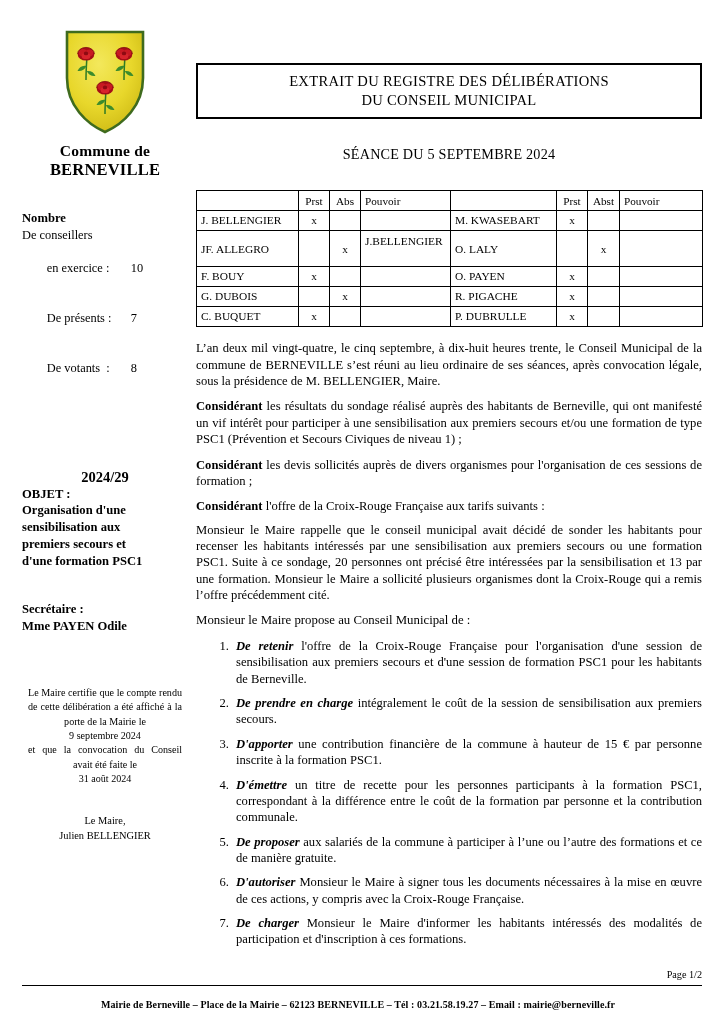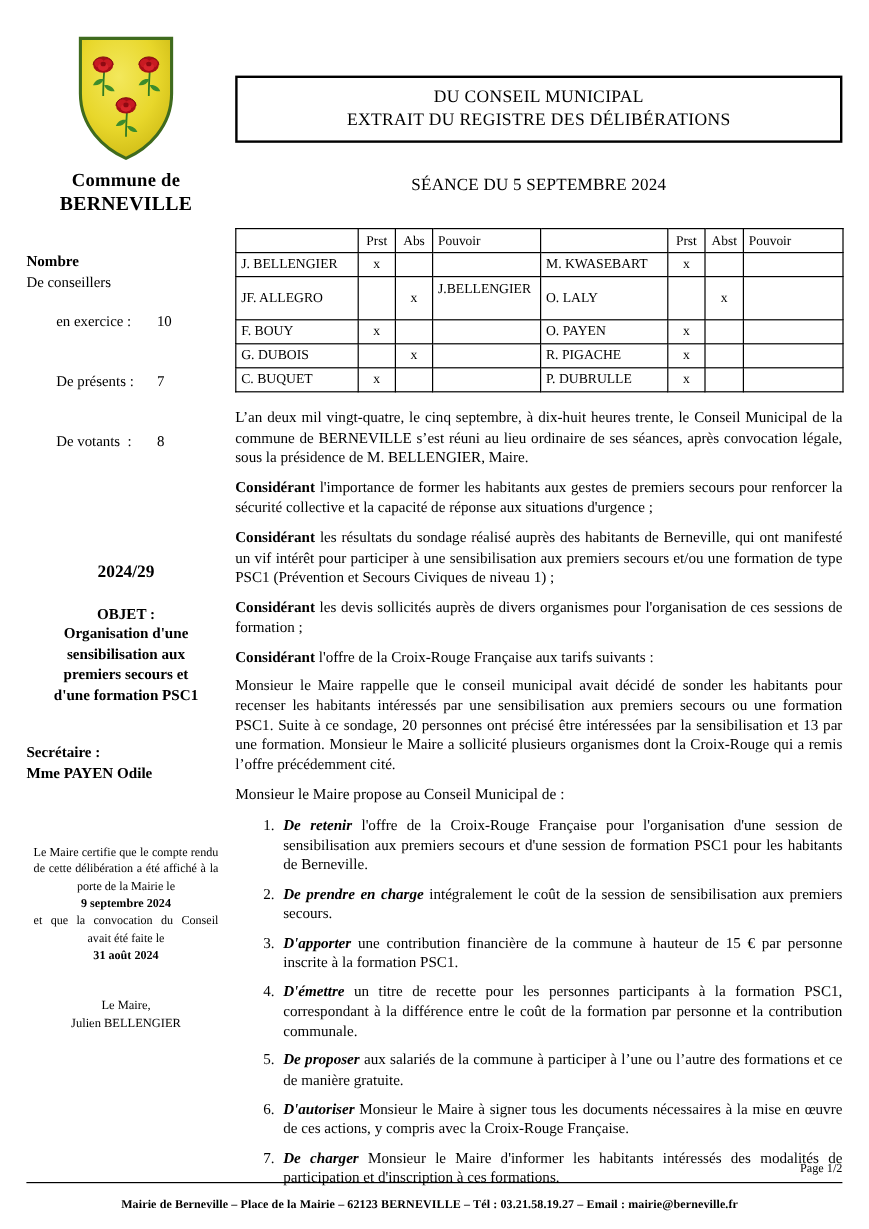--- a/index.html
+++ b/index.html
@@ -334,8 +334,8 @@
   <div class="main-col">
 
     <div class="title-box">
+      <div>EXTRAIT DU REGISTRE DES DÉLIBÉRATIONS</div>
       <div>DU CONSEIL MUNICIPAL</div>
-      <div>EXTRAIT DU REGISTRE DES DÉLIBÉRATIONS</div>
     </div>
 
     <div class="seance-line">SÉANCE DU 5 SEPTEMBRE 2024</div>

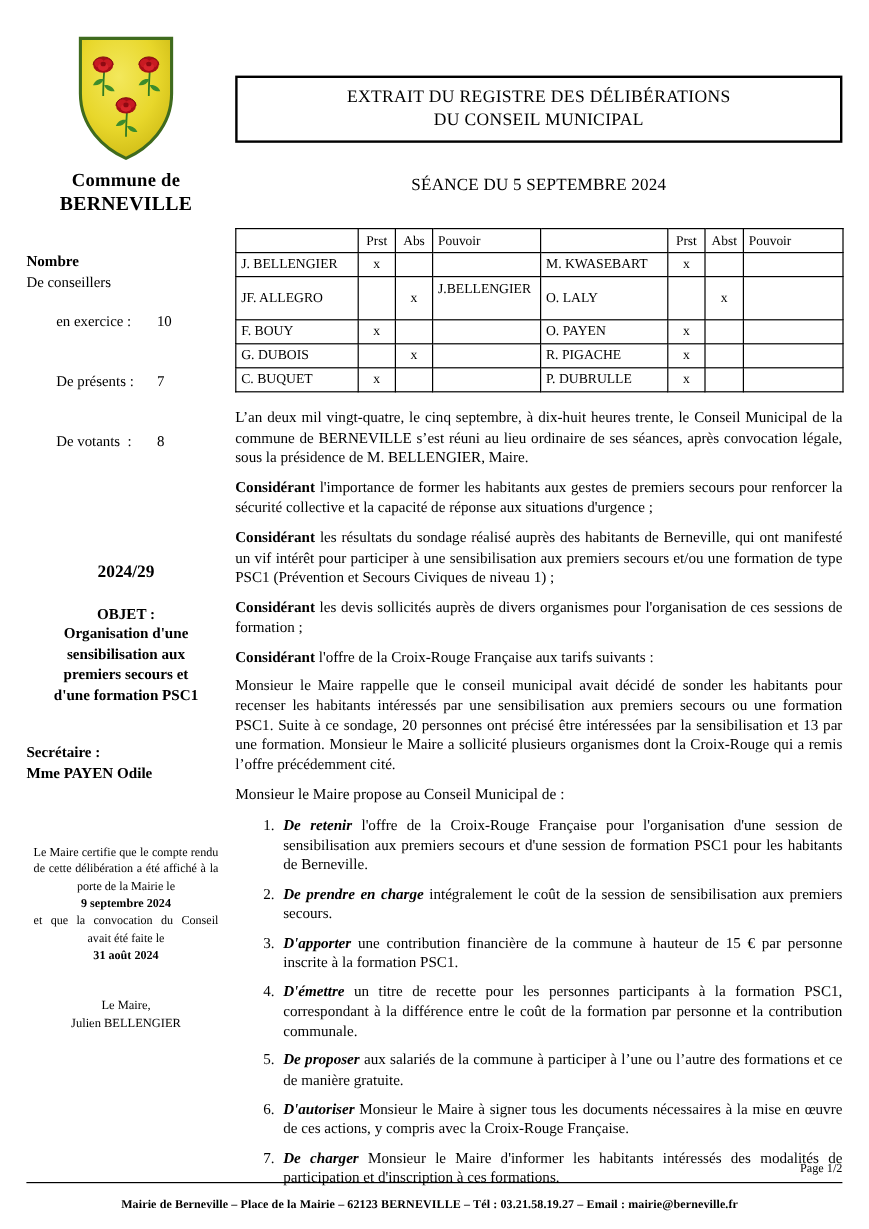--- a/index.html
+++ b/index.html
@@ -411,7 +411,6 @@
 
       <p>L’an deux mil vingt-quatre, le cinq septembre, à dix-huit heures trente, le Conseil Municipal de la commune de BERNEVILLE s’est réuni au lieu ordinaire de ses séances, après convocation légale, sous la présidence de M. BELLENGIER, Maire.</p>
 
-      <p><b>Considérant</b><span> l'importance de former les habitants aux gestes de premiers secours pour renforcer la sécurité collective et la capacité de réponse aux situations d'urgence ;</span></p>
 
       <p><b>Considérant</b><span> les résultats du sondage réalisé auprès des habitants de Berneville, qui ont manifesté un vif intérêt pour participer à une sensibilisation aux premiers secours et/ou une formation de type PSC1 (Prévention et Secours Civiques de niveau 1) ;</span></p>
 

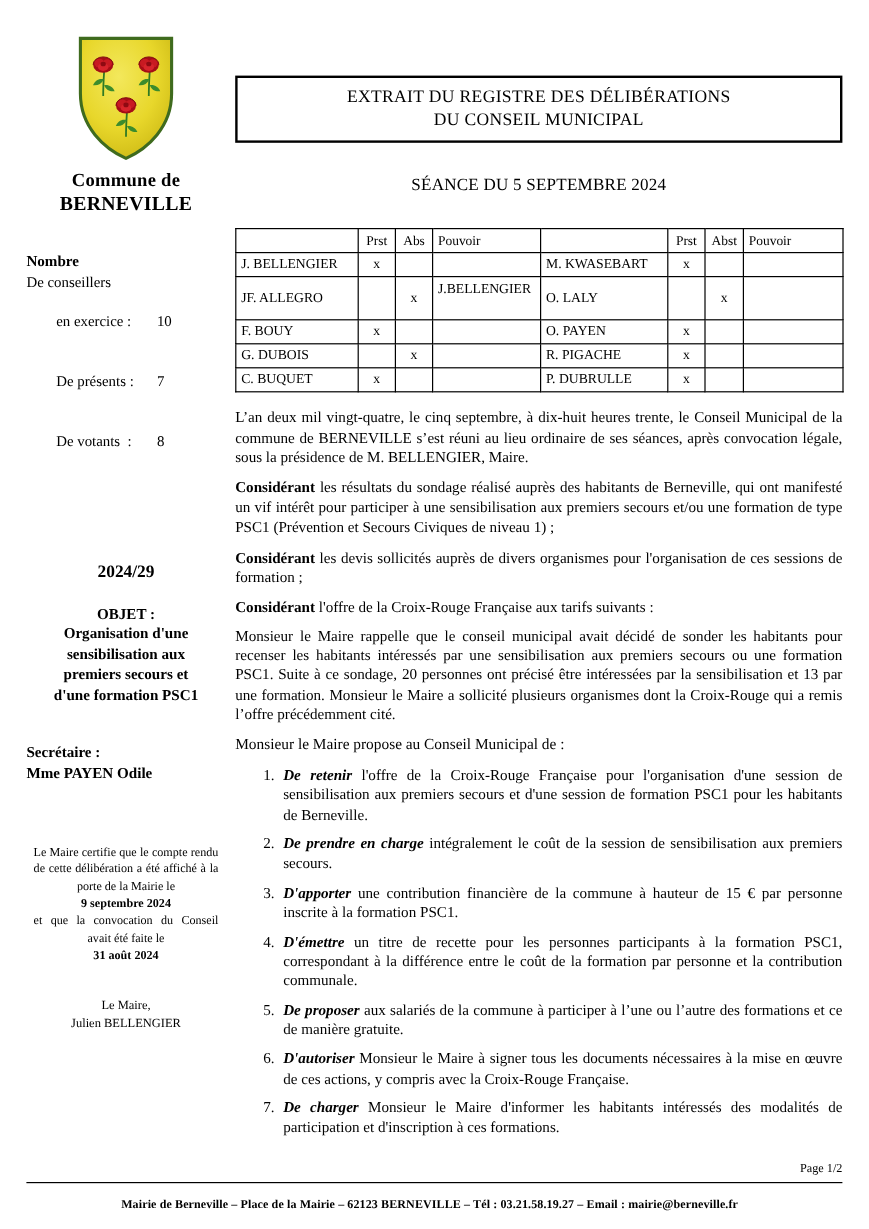--- a/index.html
+++ b/index.html
@@ -80,8 +80,7 @@
   }
 
   .objet-block {
-    margin-top: 18px;
-    text-align: center;
+    text-align: left;
     font-weight: bold;
     font-size: 12.6px;
     line-height: 1.33;

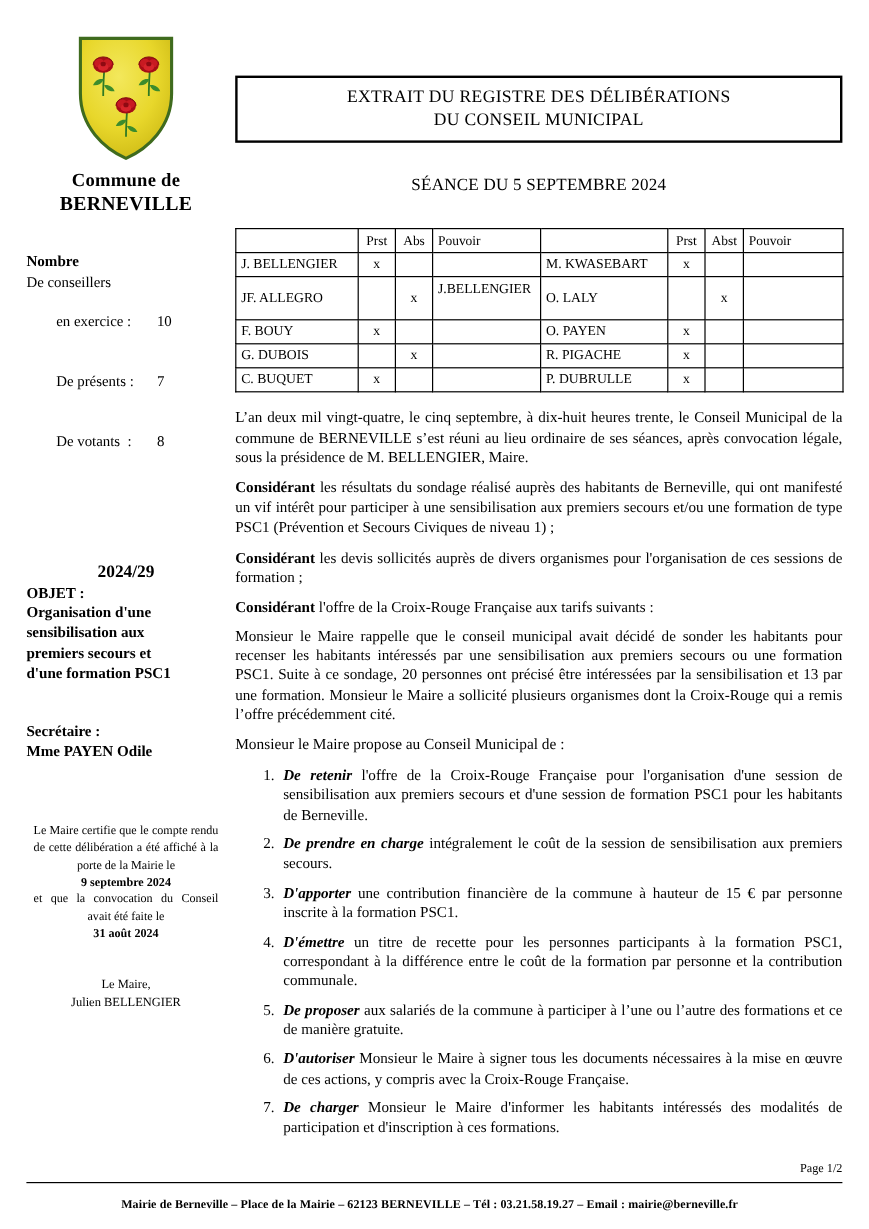--- a/index.html
+++ b/index.html
@@ -101,7 +101,7 @@
     padding: 0 6px;
   }
   .certif-block .just { text-align: justify; text-align-last: center; }
-  .certif-block b { font-weight: bold; }
+  .certif-block b { font-weight: normal; }
 
   .maire-sign {
     margin-top: 28px;

